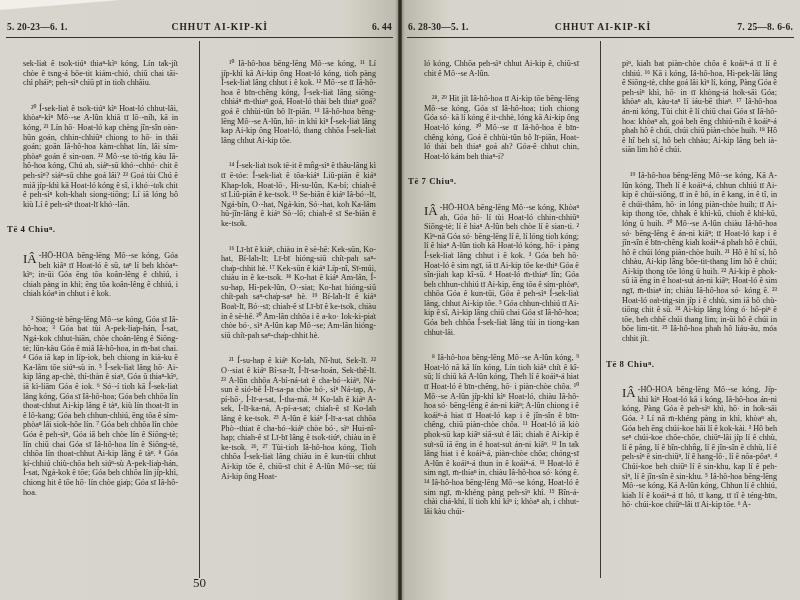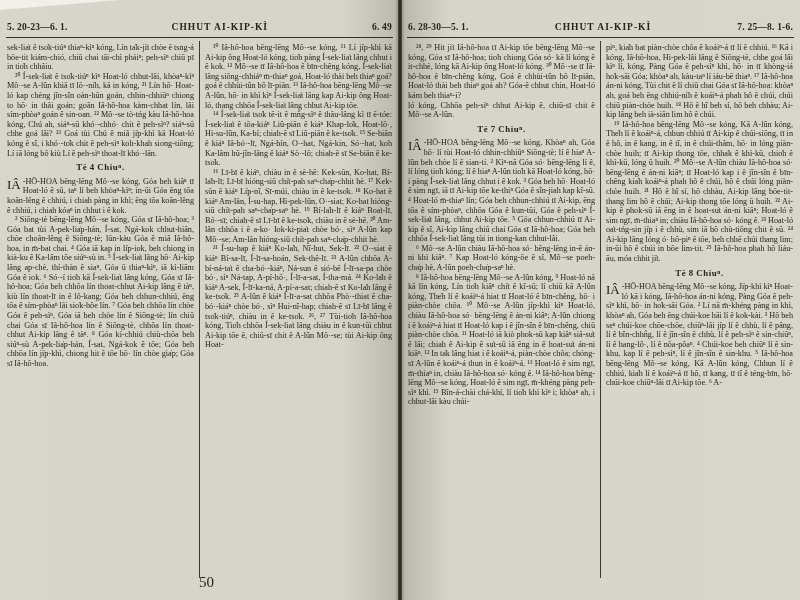--- a/index.html
+++ b/index.html
@@ -82,7 +82,7 @@
     <div class="header">
       <span class="h-left">5. 20-23—6. 1.</span>
       <span class="h-center">CHHUT AI-KIP-KÌ</span>
-      <span class="h-right">6. 49</span>
+      <span class="h-right">6. 44</span>
     </div>
     <div class="header-rule"></div>
     <div class="col col1">

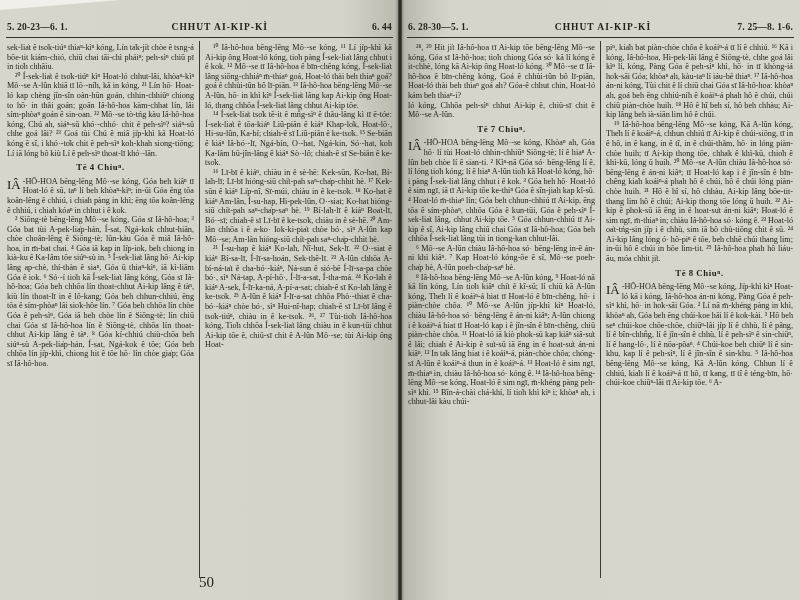--- a/index.html
+++ b/index.html
@@ -106,7 +106,7 @@
     <div class="header">
       <span class="h-left">6. 28-30—5. 1.</span>
       <span class="h-center">CHHUT AI-KIP-KÌ</span>
-      <span class="h-right">7. 25—8. 1-6.</span>
+      <span class="h-right">7. 25—8. 6-6.</span>
     </div>
     <div class="header-rule"></div>
     <div class="col col1">

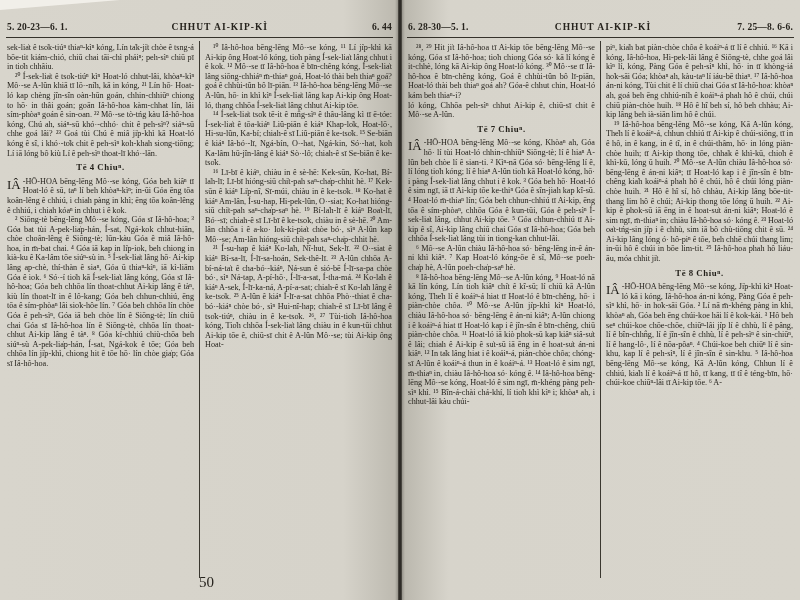--- a/index.html
+++ b/index.html
@@ -58,7 +58,7 @@
     position:absolute;top:41px;bottom:22px;left:199px;width:1px;
     background:#3a372f;
   }
-  .para{margin:0;text-indent:8px;}
+  .para{margin:16px;text-indent:8px;}
   .para.cont{text-indent:0;}
   .chap-heading{
     text-align:center;font-weight:bold;font-size:8.8px;

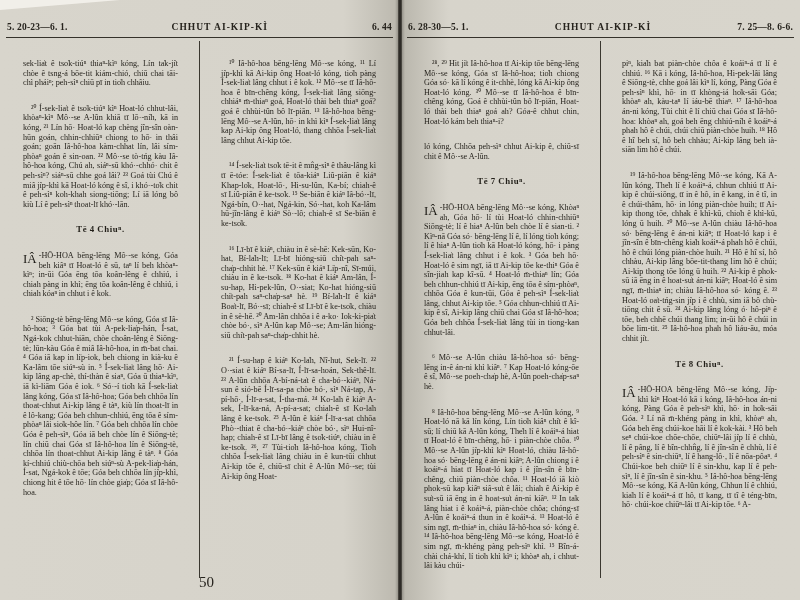--- a/index.html
+++ b/index.html
@@ -110,8 +110,8 @@
     </div>
     <div class="header-rule"></div>
     <div class="col col1">
+        <p class="para cont">ló kóng, Chhōa peh-sìⁿ chhut Ai-kip ê, chiū-sī chit ê Mô·-se A-lûn.</p>
         <p class="para">²⁸, ²⁹ Hit ji̍t Iâ-hô-hoa tī Ai-kip tōe bēng-lēng Mô·-se kóng, Góa sī Iâ-hô-hoa; tio̍h chiong Góa só· kā lí kóng ê it-chhè, lóng kā Ai-kip ông Hoat-ló kóng. ³⁰ Mô·-se tī Iâ-hô-hoa ê bīn-chêng kóng, Goá ê chhùi-tûn bô lī-piān, Hoat-ló thài beh thiaⁿ goá ah? Góa-ê chhut chin, Hoat-ló kám beh thiaⁿ-i?</p>
-        <p class="para cont">ló kóng, Chhōa peh-sìⁿ chhut Ai-kip ê, chiū-sī chit ê Mô·-se A-lûn.</p>
         <div class="chap-heading">Tē 7 Chiuⁿ.</div>
         <p class="para cont"><span class="initial">IÂ</span>-HŌ-HOA bēng-lēng Mô·-se kóng, Khòaⁿ ah, Góa hō· lí tùi Hoat-ló chhin-chhiūⁿ Siōng-tè; lí ê hiaⁿ A-lûn beh chòe lí ê sian-ti. ² Kìⁿ-nā Góa só· bēng-lēng lí ê, lí lóng tio̍h kóng; lí ê hiaⁿ A-lûn tio̍h kā Hoat-ló kóng, hō· i pàng Í-sek-lia̍t lâng chhut i ê kok. ³ Góa beh hō· Hoat-ló ê sim ngī, iā tī Ai-kip tōe ke-thiⁿ Góa ê sîn-jiah kap kî-sū. ⁴ Hoat-ló m̄-thiaⁿ lín; Góa beh chhun-chhiú tī Ai-kip, ēng tōa ê sím-phòaⁿ, chhōa Góa ê kun-tūi, Góa ê peh-sìⁿ Í-sek-lia̍t lâng, chhut Ai-kip tōe. ⁵ Góa chhun-chhiú tī Ai-kip ê sî, Ai-kip lâng chiū chai Góa sī Iâ-hô-hoa; Góa beh chhōa Í-sek-lia̍t lâng tùi in tiong-kan chhut-lâi.</p>
         <p class="para">⁶ Mô·-se A-lûn chiàu Iâ-hô-hoa só· bēng-lēng in-ê án-ni khì kiâⁿ. ⁷ Kap Hoat-ló kóng-ōe ê sî, Mô·-se poeh-cha̍p hè, A-lûn poeh-cha̍p-saⁿ hè.</p>

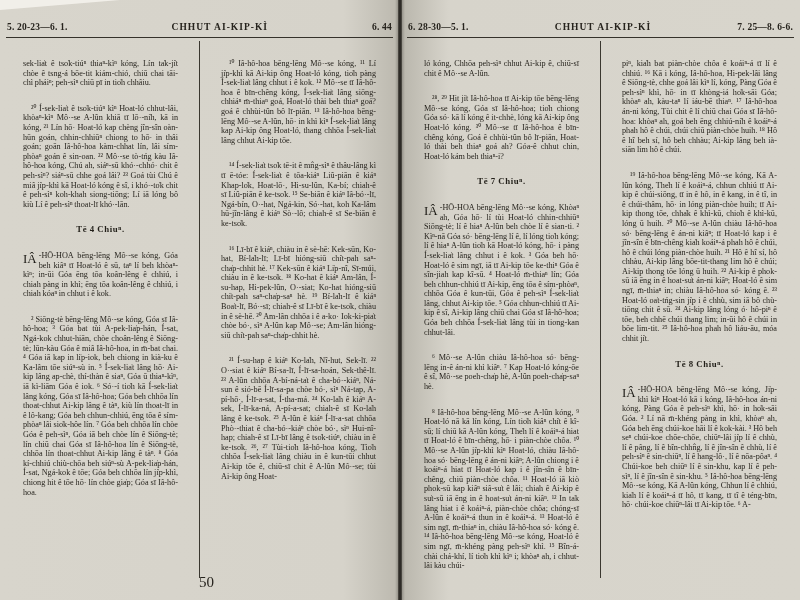--- a/index.html
+++ b/index.html
@@ -61,7 +61,7 @@
   .para{margin:16px;text-indent:8px;}
   .para.cont{text-indent:0;}
   .chap-heading{
-    text-align:center;font-weight:bold;font-size:8.8px;
+    text-align:left;font-weight:bold;font-size:8.8px;
     margin:5px 0 4px 0;letter-spacing:.6px;text-indent:0;
   }
   .initial{

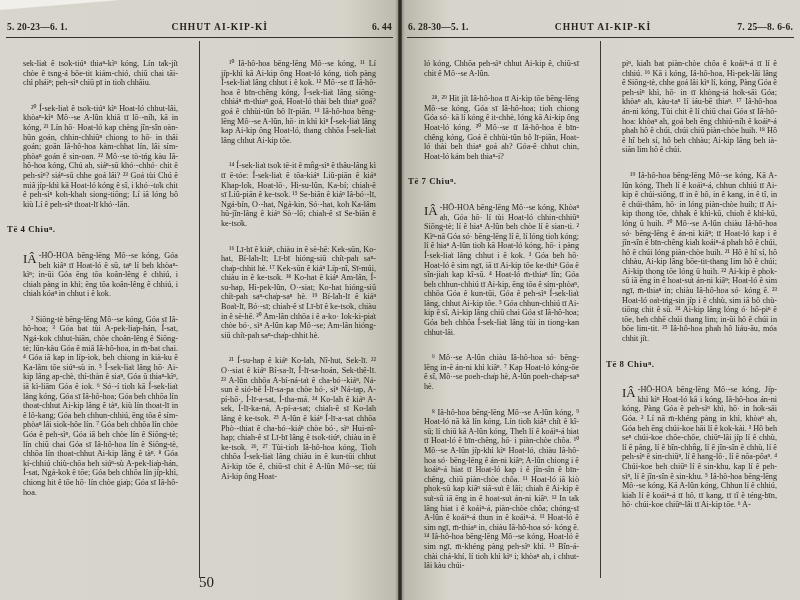--- a/index.html
+++ b/index.html
@@ -114,7 +114,6 @@
         <p class="para">²⁸, ²⁹ Hit ji̍t Iâ-hô-hoa tī Ai-kip tōe bēng-lēng Mô·-se kóng, Góa sī Iâ-hô-hoa; tio̍h chiong Góa só· kā lí kóng ê it-chhè, lóng kā Ai-kip ông Hoat-ló kóng. ³⁰ Mô·-se tī Iâ-hô-hoa ê bīn-chêng kóng, Goá ê chhùi-tûn bô lī-piān, Hoat-ló thài beh thiaⁿ goá ah? Góa-ê chhut chin, Hoat-ló kám beh thiaⁿ-i?</p>
         <div class="chap-heading">Tē 7 Chiuⁿ.</div>
         <p class="para cont"><span class="initial">IÂ</span>-HŌ-HOA bēng-lēng Mô·-se kóng, Khòaⁿ ah, Góa hō· lí tùi Hoat-ló chhin-chhiūⁿ Siōng-tè; lí ê hiaⁿ A-lûn beh chòe lí ê sian-ti. ² Kìⁿ-nā Góa só· bēng-lēng lí ê, lí lóng tio̍h kóng; lí ê hiaⁿ A-lûn tio̍h kā Hoat-ló kóng, hō· i pàng Í-sek-lia̍t lâng chhut i ê kok. ³ Góa beh hō· Hoat-ló ê sim ngī, iā tī Ai-kip tōe ke-thiⁿ Góa ê sîn-jiah kap kî-sū. ⁴ Hoat-ló m̄-thiaⁿ lín; Góa beh chhun-chhiú tī Ai-kip, ēng tōa ê sím-phòaⁿ, chhōa Góa ê kun-tūi, Góa ê peh-sìⁿ Í-sek-lia̍t lâng, chhut Ai-kip tōe. ⁵ Góa chhun-chhiú tī Ai-kip ê sî, Ai-kip lâng chiū chai Góa sī Iâ-hô-hoa; Góa beh chhōa Í-sek-lia̍t lâng tùi in tiong-kan chhut-lâi.</p>
-        <p class="para">⁶ Mô·-se A-lûn chiàu Iâ-hô-hoa só· bēng-lēng in-ê án-ni khì kiâⁿ. ⁷ Kap Hoat-ló kóng-ōe ê sî, Mô·-se poeh-cha̍p hè, A-lûn poeh-cha̍p-saⁿ hè.</p>
         <p class="para">⁸ Iâ-hô-hoa bēng-lēng Mô·-se A-lûn kóng, ⁹ Hoat-ló nā kā lín kóng, Lín tio̍h kiâⁿ chi̍t ê kî-sū; lí chiū kā A-lûn kóng, The̍h lí ê koáiⁿ-á hiat tī Hoat-ló ê bīn-chêng, hō· i piàn-chòe chôa. ¹⁰ Mô·-se A-lûn ji̍p-khì kìⁿ Hoat-ló, chiàu Iâ-hô-hoa só· bēng-lēng ê án-ni kiâⁿ; A-lûn chiong i ê koáiⁿ-á hiat tī Hoat-ló kap i ê jîn-sîn ê bīn-chêng, chiū piàn-chòe chôa. ¹¹ Hoat-ló iā kiò phok-sū kap kiâⁿ siâ-su̍t ê lâi; chiah ê Ai-kip ê su̍t-sū iā ēng in ê hoat-su̍t án-ni kiâⁿ. ¹² In ta̍k lâng hiat i ê koáiⁿ-á, piàn-chòe chôa; chóng-sī A-lûn ê koáiⁿ-á thun in ê koáiⁿ-á. ¹³ Hoat-ló ê sim ngī, m̄-thiaⁿ in, chiàu Iâ-hô-hoa só· kóng ê. ¹⁴ Iâ-hô-hoa bēng-lēng Mô·-se kóng, Hoat-ló ê sim ngī, m̄-khéng pàng peh-sìⁿ khì. ¹⁵ Bîn-á-chài chá-khí, lí tio̍h khì kìⁿ i; khòaⁿ ah, i chhut-lâi kàu chúi-</p>
       </div>
     <div class="col-rule"></div>

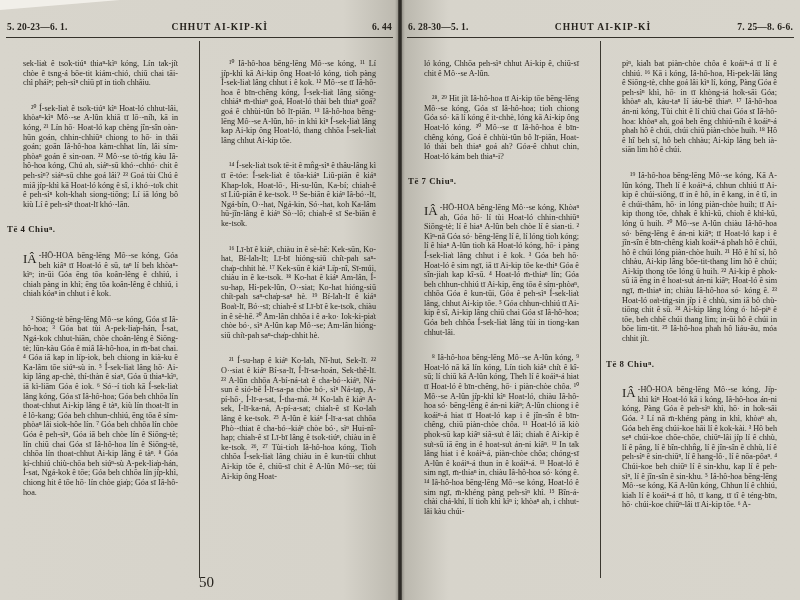--- a/index.html
+++ b/index.html
@@ -69,8 +69,8 @@
     padding:0 2px 0 0;font-weight:normal;color:#1d1b16;
   }
   .page-number{
-    position:absolute;bottom:9px;left:7px;width:100%;
-    text-align:center;font-size:15px;color:#26231d;
+    position:absolute;bottom:9px;left:0;width:100%;
+    text-align:center;font-size:13px;color:#26231d;
   }
 </style>
 </head>

